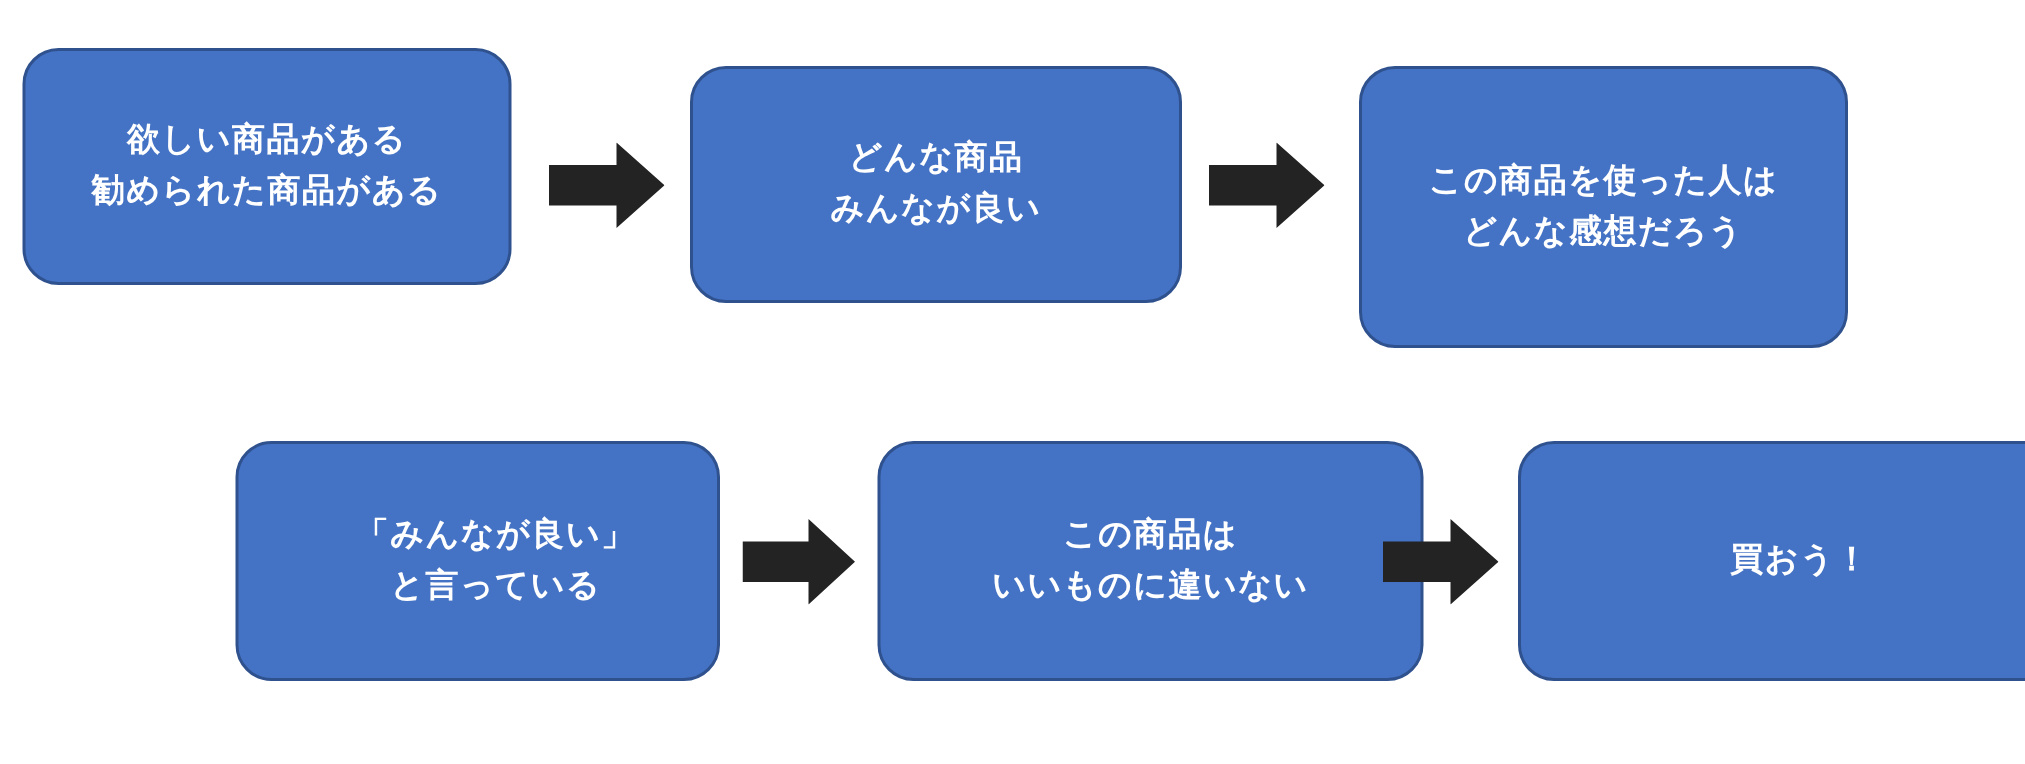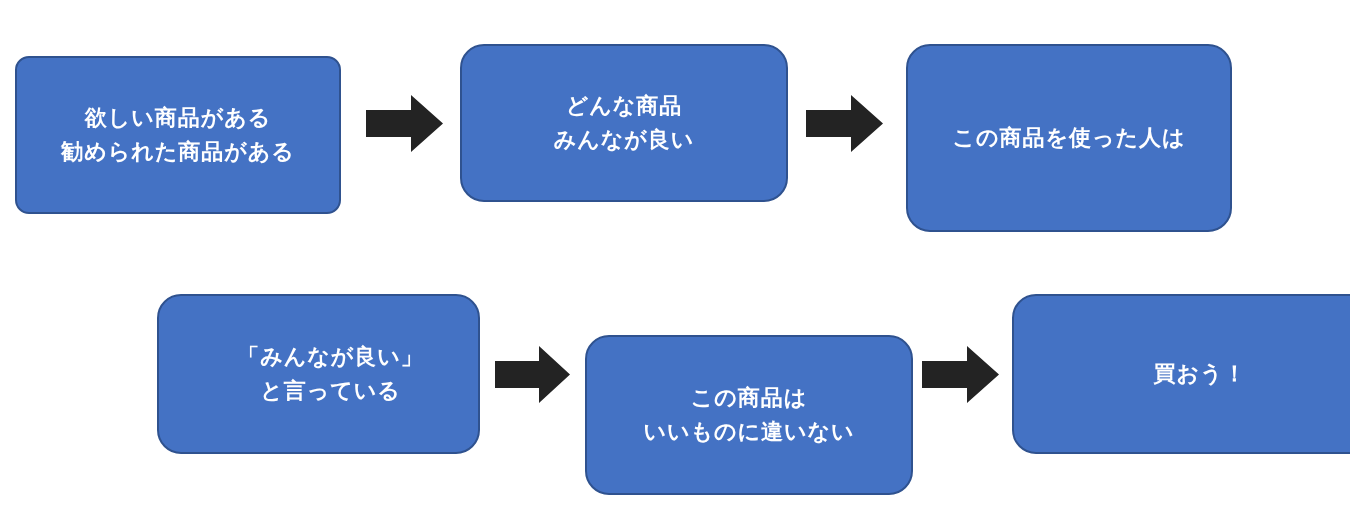--- a/index.html
+++ b/index.html
@@ -43,7 +43,7 @@
     fill: var(--arrow-color, #232323);
   }
   
-  #box-1 { left: 15px;   top: 56px;  width: 326px; height: 158px; border-radius: 14px; }
+  #box-1 { left: 15px;   top: 32px;  width: 326px; height: 158px; }
   #box-2 { left: 460px;  top: 44px;  width: 328px; height: 158px; }
   #box-3 { left: 906px;  top: 44px;  width: 326px; height: 188px; }
   #box-4 { left: 157px;  top: 294px; width: 323px; height: 160px; padding-left: 24px; }

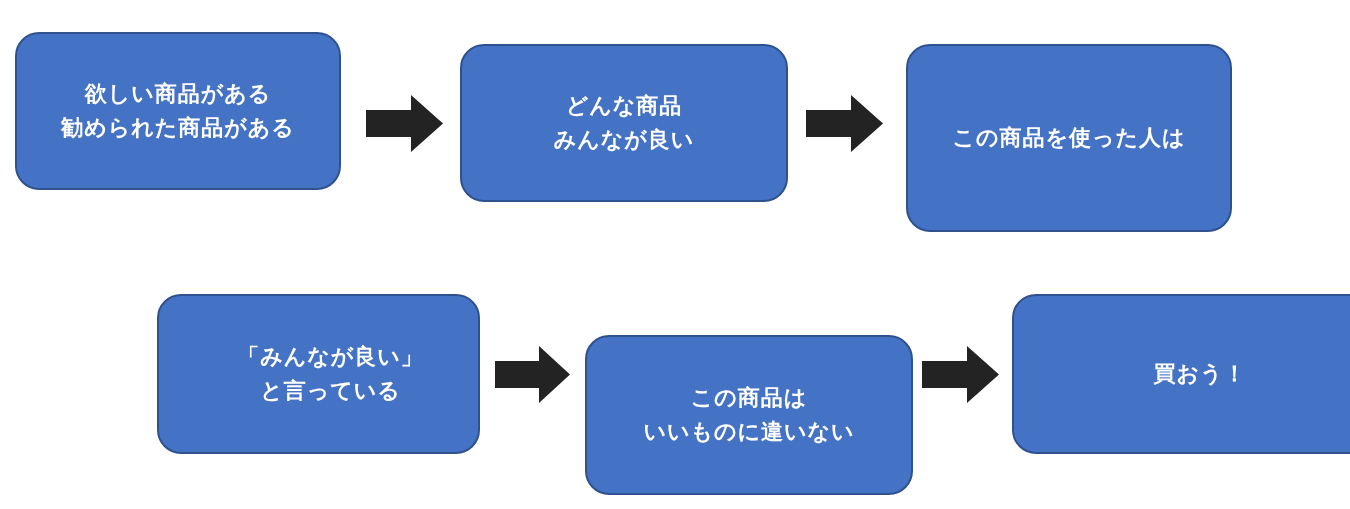--- a/index.html
+++ b/index.html
@@ -79,6 +79,7 @@
 
   <div class="flow-box" id="box-3">
     <span class="line">この商品を使った人は</span>
+    <span class="line">どんな感想だろう</span>
   </div>
 
   <div class="flow-box" id="box-4">

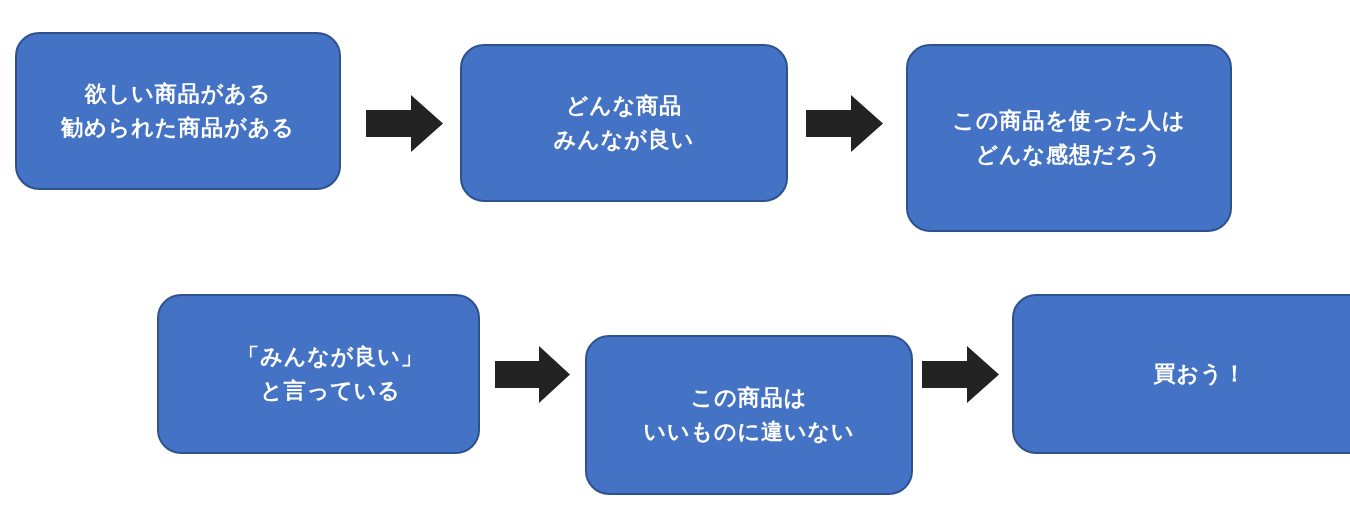--- a/index.html
+++ b/index.html
@@ -47,7 +47,7 @@
   #box-2 { left: 460px;  top: 44px;  width: 328px; height: 158px; }
   #box-3 { left: 906px;  top: 44px;  width: 326px; height: 188px; }
   #box-4 { left: 157px;  top: 294px; width: 323px; height: 160px; padding-left: 24px; }
-  #box-5 { left: 585px;  top: 294px; width: 328px; height: 160px; margin-top: 41px; }
+  #box-5 { left: 585px;  top: 294px; width: 364px; height: 160px; }
   #box-6 { left: 1012px; top: 294px; width: 376px; height: 160px; }
   #arrow-1 { left: 366px; top: 95px;  }
   #arrow-2 { left: 806px; top: 95px;  }

